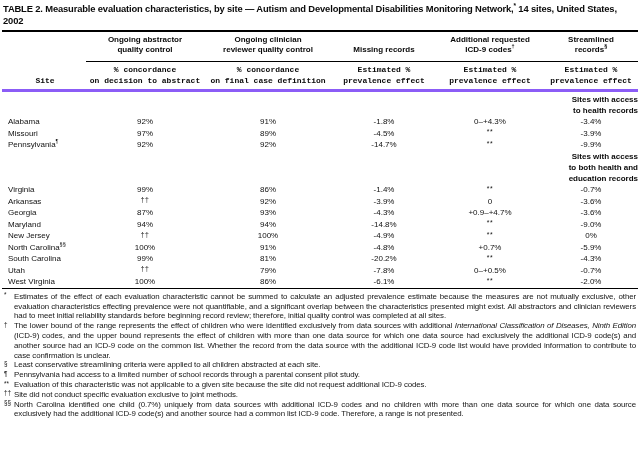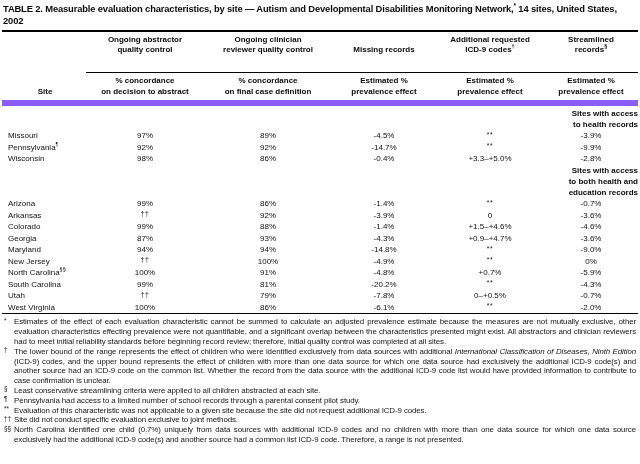--- a/index.html
+++ b/index.html
@@ -24,7 +24,7 @@
   col.c-5{width:108px;}
   col.c-6{width:94px;}
   th{font-weight:bold;font-size:8px;line-height:10.2px;vertical-align:bottom;padding:0;color:#0a0a0a;}
-  tr.ghead th{padding-top:3px;padding-bottom:17px;}
+  tr.ghead th{padding-top:3px;padding-bottom:6px;}
   tr.ghead th.g{border-bottom:1px solid #000;}
   tr.shead th{border-bottom:6px solid #8b5cf6;padding-top:3px;padding-bottom:3px;}
   th .l{display:block;text-align:center;}

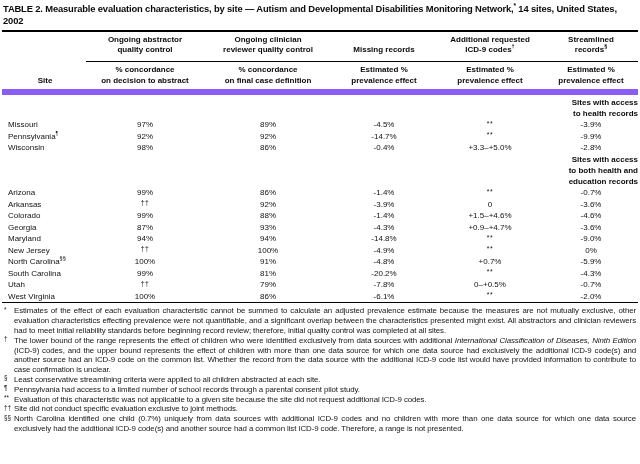--- a/index.html
+++ b/index.html
@@ -26,7 +26,7 @@
   th{font-weight:bold;font-size:8px;line-height:10.2px;vertical-align:bottom;padding:0;color:#0a0a0a;}
   tr.ghead th{padding-top:3px;padding-bottom:6px;}
   tr.ghead th.g{border-bottom:1px solid #000;}
-  tr.shead th{border-bottom:6px solid #8b5cf6;padding-top:3px;padding-bottom:3px;}
+  tr.shead th{border-bottom:3px solid #8b5cf6;padding-top:3px;padding-bottom:3px;font-family:Liberation Mono, monospace;}
   th .l{display:block;text-align:center;}
   th.sitecol{text-align:center;padding-left:2px;}
   sup.hmark{font-size:5.5px;line-height:0;}

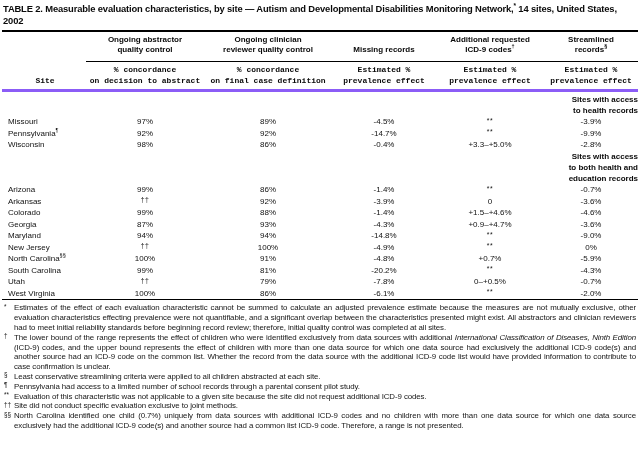--- a/index.html
+++ b/index.html
@@ -123,6 +123,14 @@
           </td>
         </tr>
         <tr>
+          <td class="site">Alabama</td>
+          <td>92%</td>
+          <td>91%</td>
+          <td>-1.8%</td>
+          <td>0–+4.3%</td>
+          <td>-3.4%</td>
+        </tr>
+        <tr>
           <td class="site">Missouri</td>
           <td>97%</td>
           <td>89%</td>

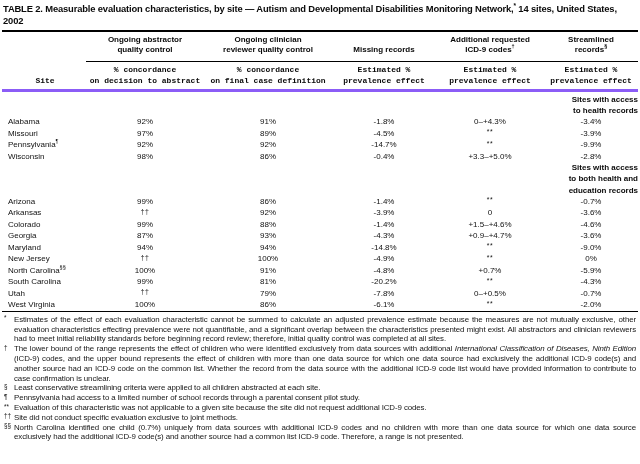--- a/index.html
+++ b/index.html
@@ -146,14 +146,6 @@
           <td><span class="mkspan">**</span></td>
           <td>-9.9%</td>
         </tr>
-        <tr>
-          <td class="site">Wisconsin</td>
-          <td>98%</td>
-          <td>86%</td>
-          <td>-0.4%</td>
-          <td>+3.3–+5.0%</td>
-          <td>-2.8%</td>
-        </tr>
         <tr class="grouprow">
           <td colspan="6">
             <span class="glline">Sites with access</span>

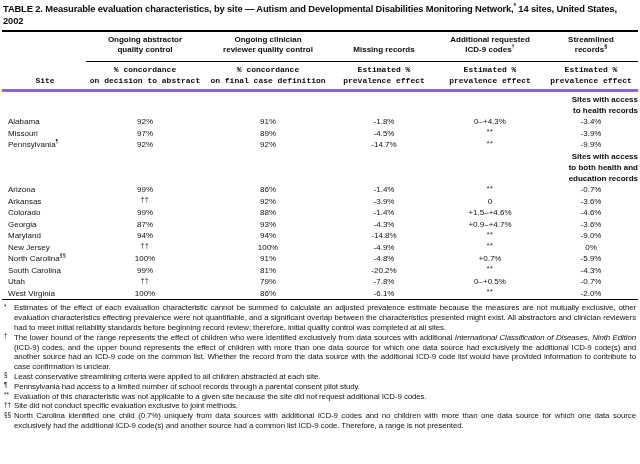--- a/index.html
+++ b/index.html
@@ -154,7 +154,7 @@
           </td>
         </tr>
         <tr>
-          <td class="site">Arizona</td>
+          <td class="site">Virginia</td>
           <td>99%</td>
           <td>86%</td>
           <td>-1.4%</td>

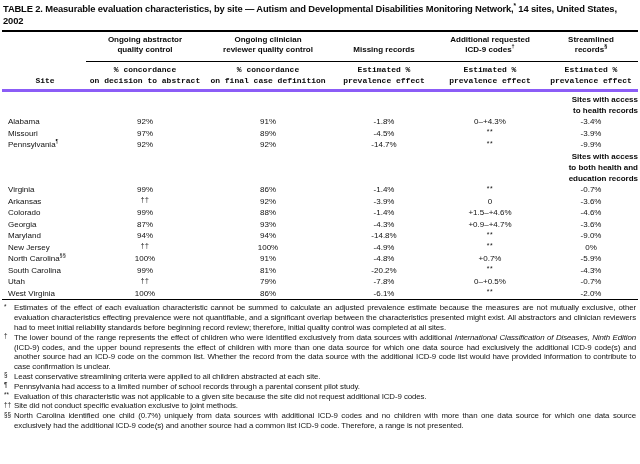--- a/index.html
+++ b/index.html
@@ -170,14 +170,6 @@
           <td>-3.6%</td>
         </tr>
         <tr>
-          <td class="site">Colorado</td>
-          <td>99%</td>
-          <td>88%</td>
-          <td>-1.4%</td>
-          <td>+1.5–+4.6%</td>
-          <td>-4.6%</td>
-        </tr>
-        <tr>
           <td class="site">Georgia</td>
           <td>87%</td>
           <td>93%</td>

